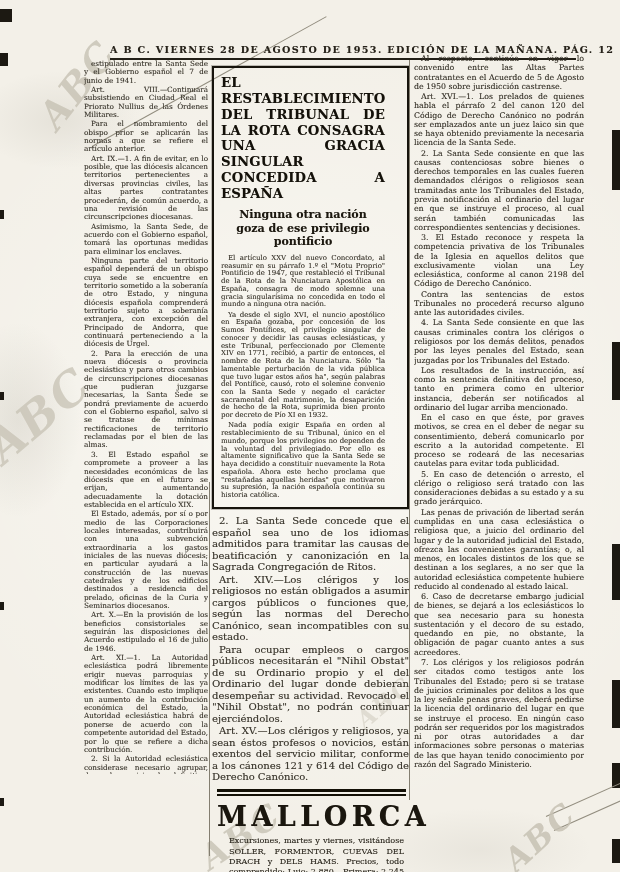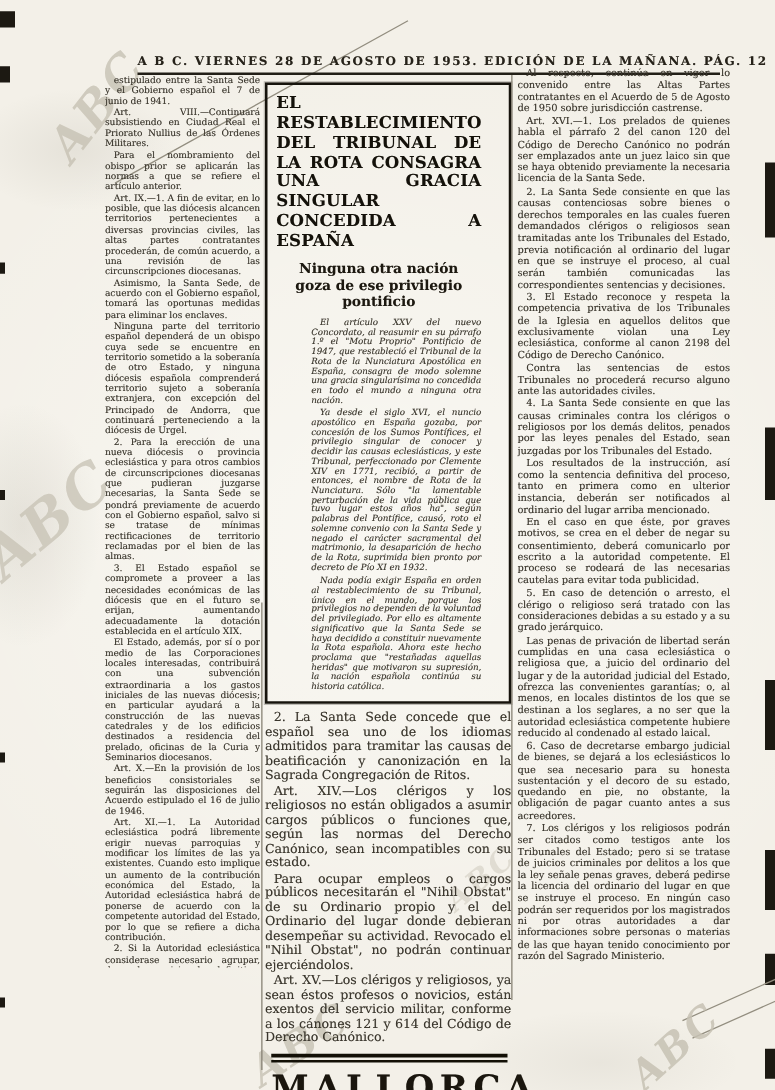--- a/index.html
+++ b/index.html
@@ -50,7 +50,7 @@
     margin:0 6px 6px 6px; font-size:11px; line-height:1.25; font-weight:bold;
     text-align:center; color:#1c1810;
   }
-  .feature-box p { font-style:italic; font-size:6.9px; line-height:1.12; margin-bottom:2.5px;margin-left:28px; }
+  .feature-box p { font-size:6.9px; line-height:1.12; margin-bottom:2.5px; }
 
   .mid-text { margin-top:6px; font-size:10px; line-height:1.15; }
 

